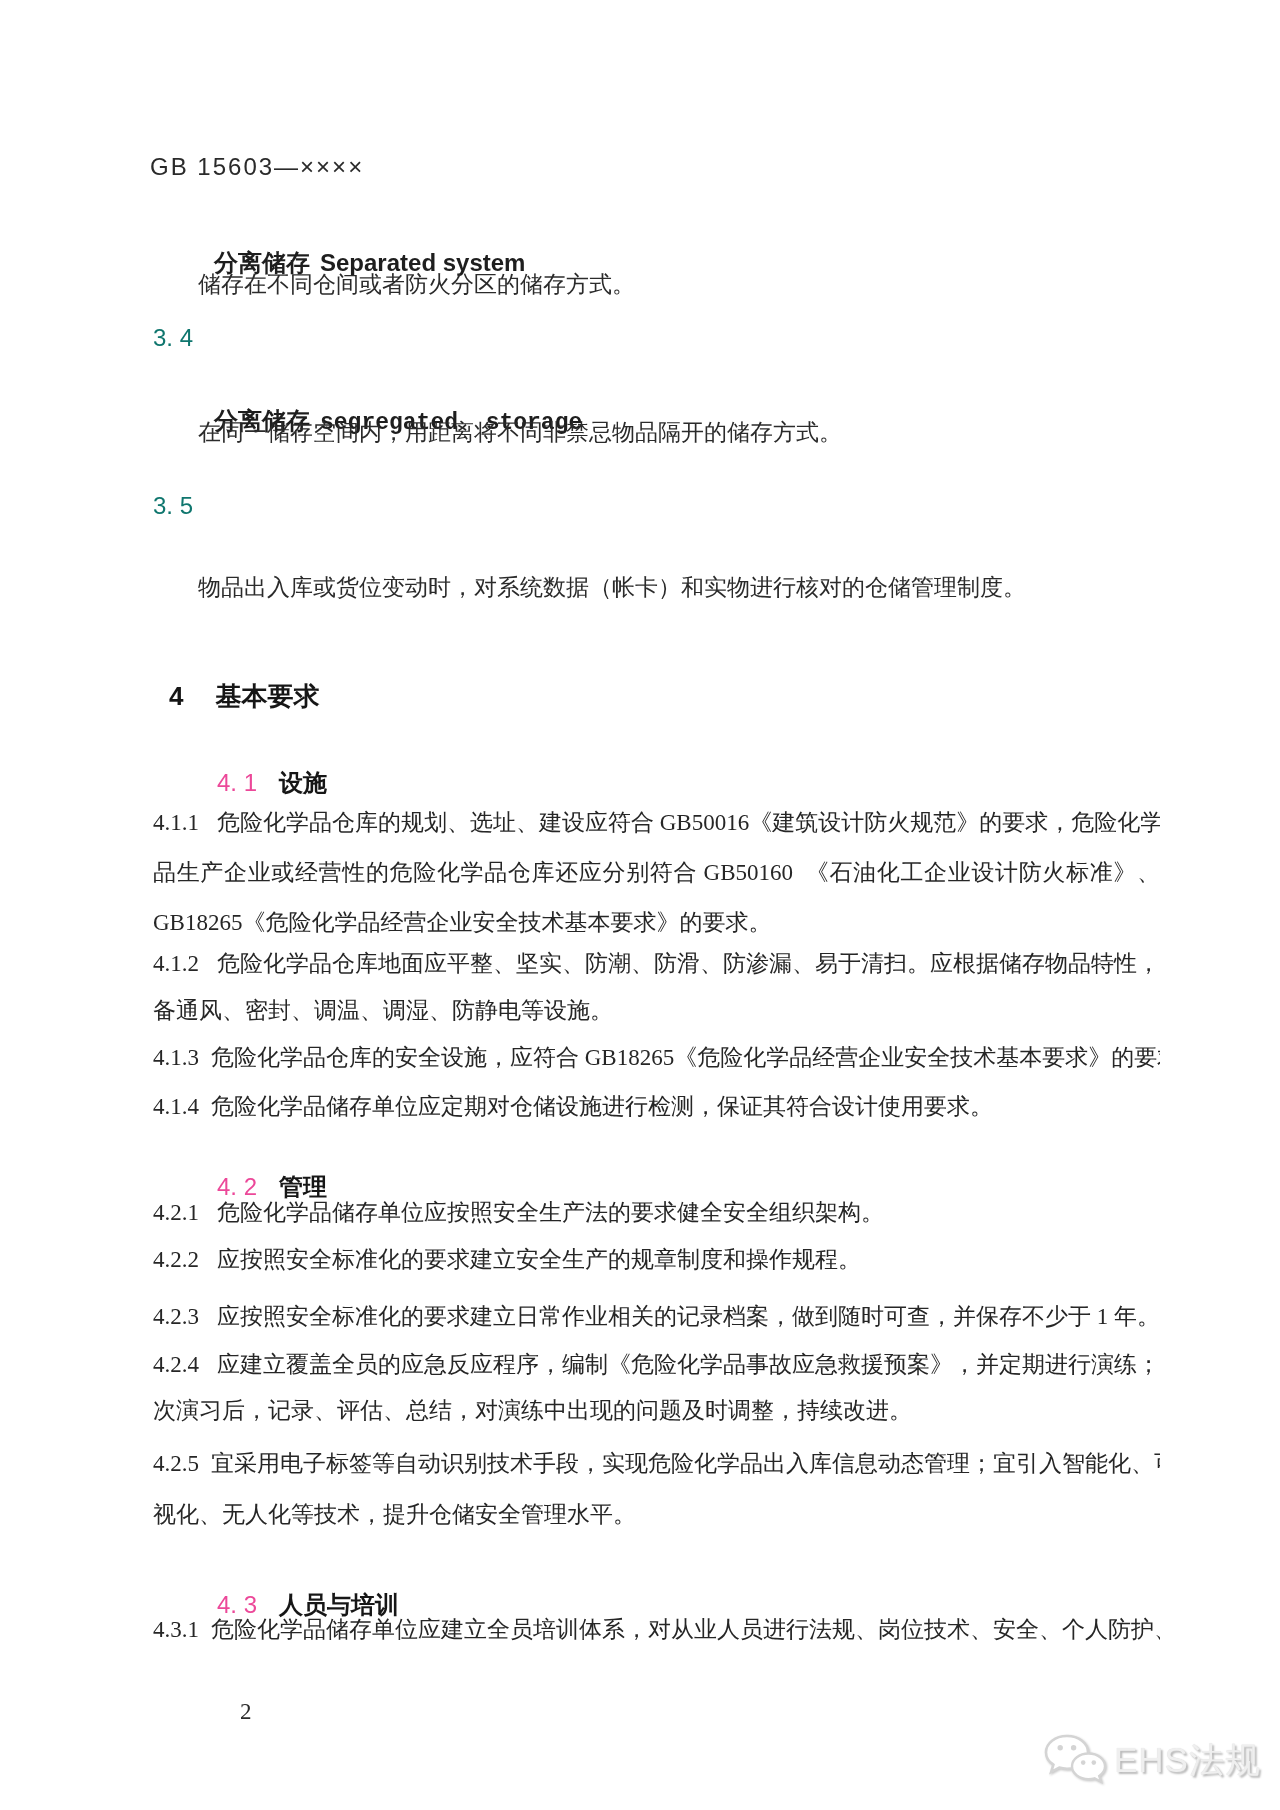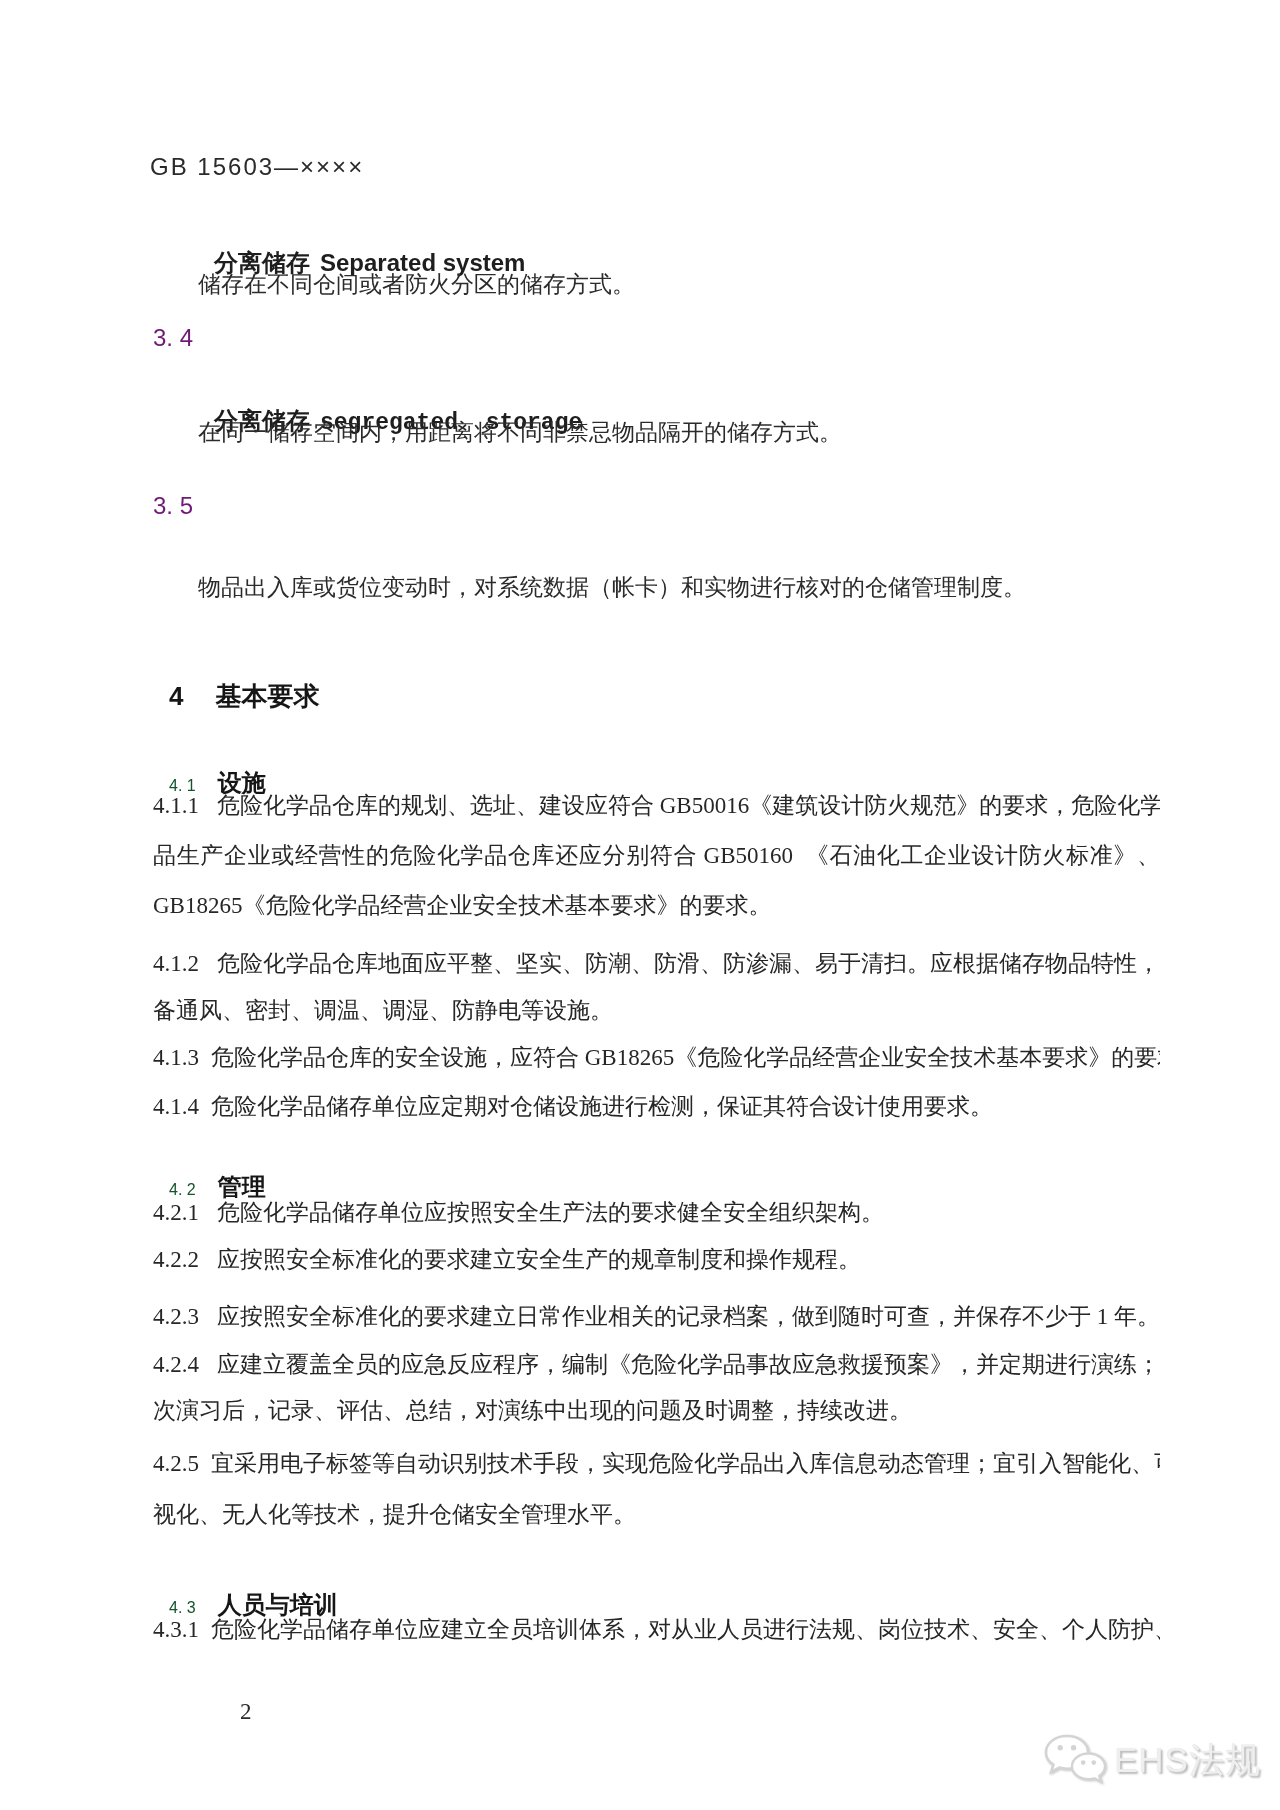--- a/index.html
+++ b/index.html
@@ -32,7 +32,7 @@
   .snum{
     left:153px;
     font-family:"Liberation Sans","DejaVu Sans",sans-serif;
-    font-size:24px;line-height:30px;color:#701a75;white-space:pre;
+    font-size:24px;line-height:30px;color:#0f766e;white-space:pre;
   }
   
   .h1,.h2{left:153px;white-space:pre;}

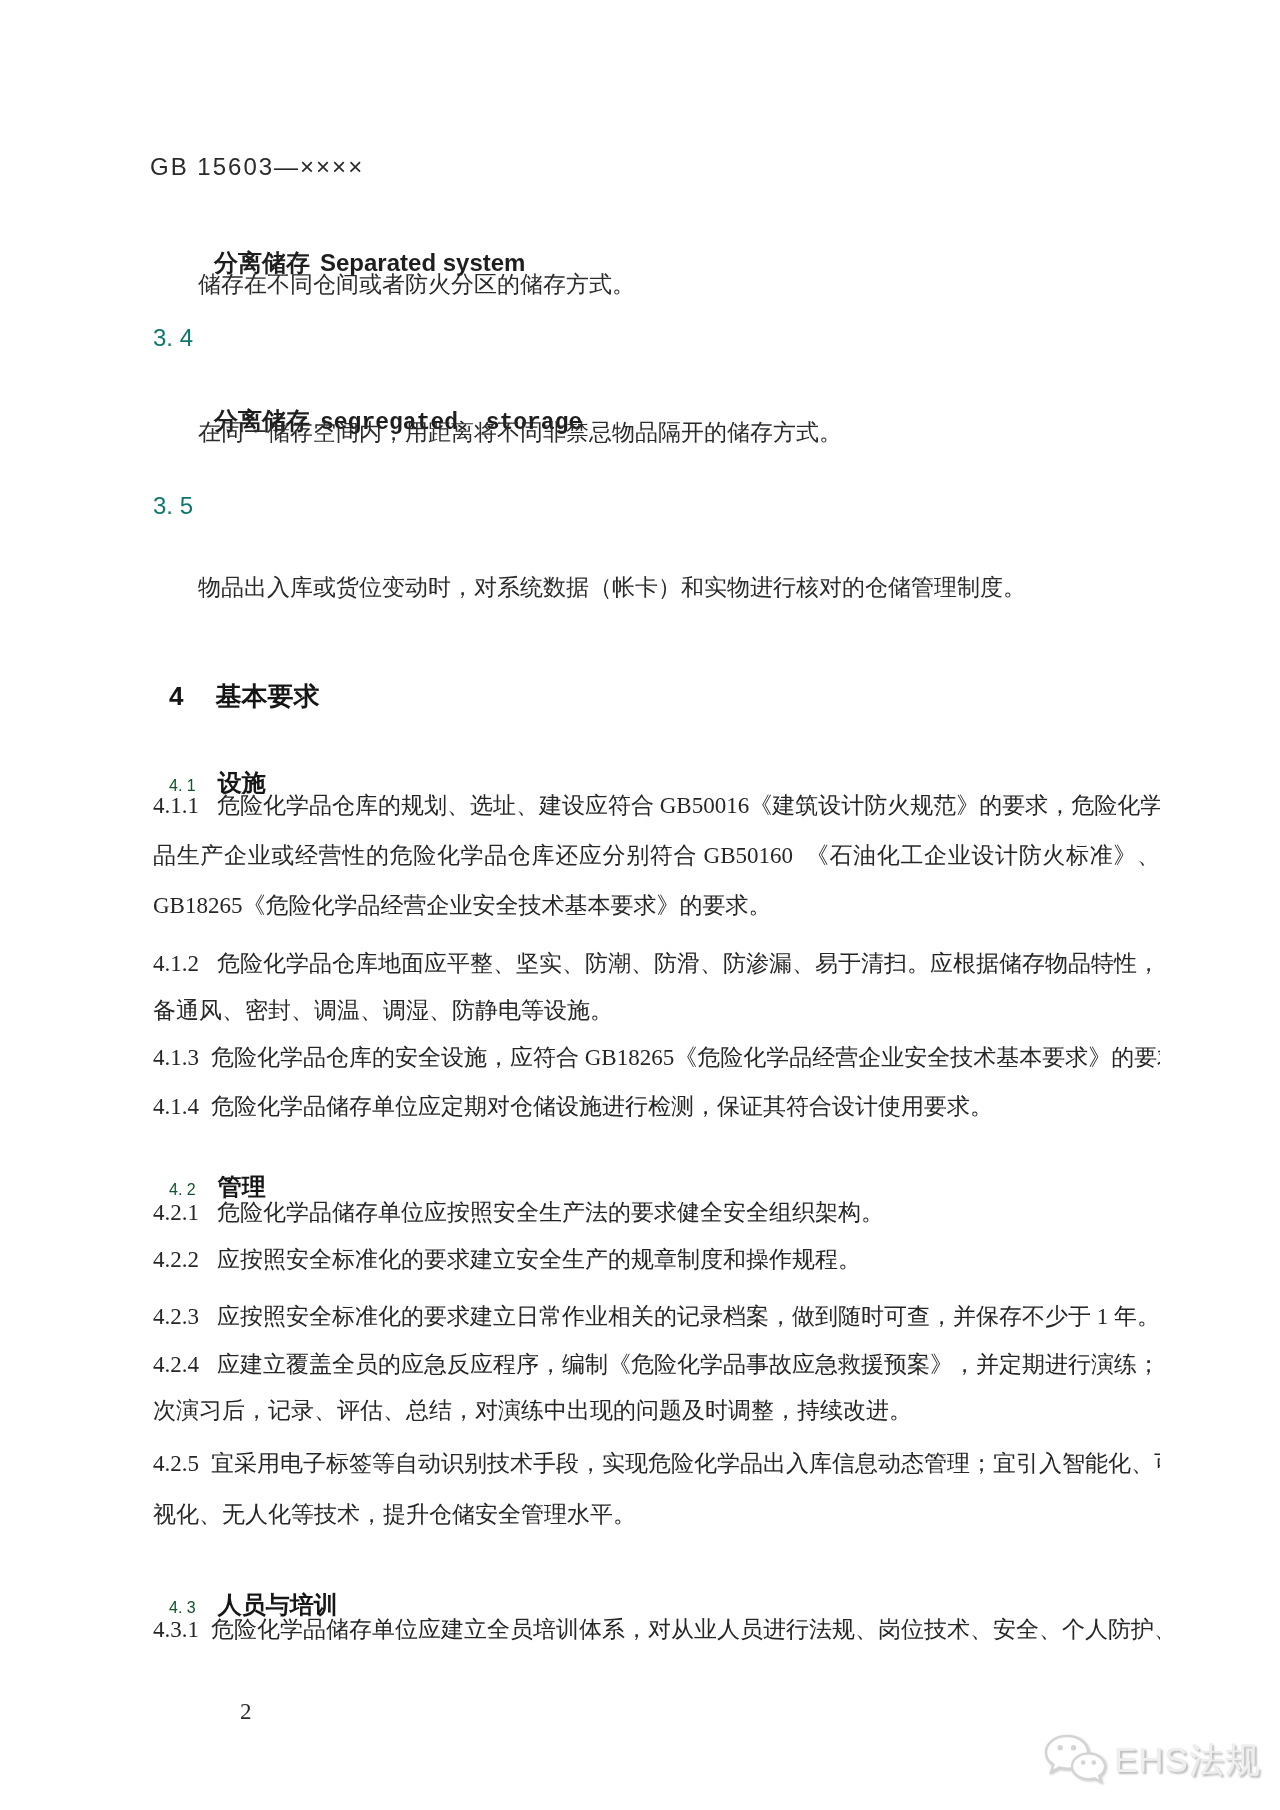--- a/index.html
+++ b/index.html
@@ -45,7 +45,7 @@
   .h1 .hnum{margin-right:32px;}
   .h2 .hnum{
     font-family:"Liberation Sans","DejaVu Sans",sans-serif;
-    font-size:16px;color:#14532d;margin-right:22px;
+    font-size:24px;color:#ec4899;margin-right:22px;margin-left:48px;
   }
   .h2 .htitle{
     font-family:"Liberation Sans","DejaVu Sans",sans-serif;

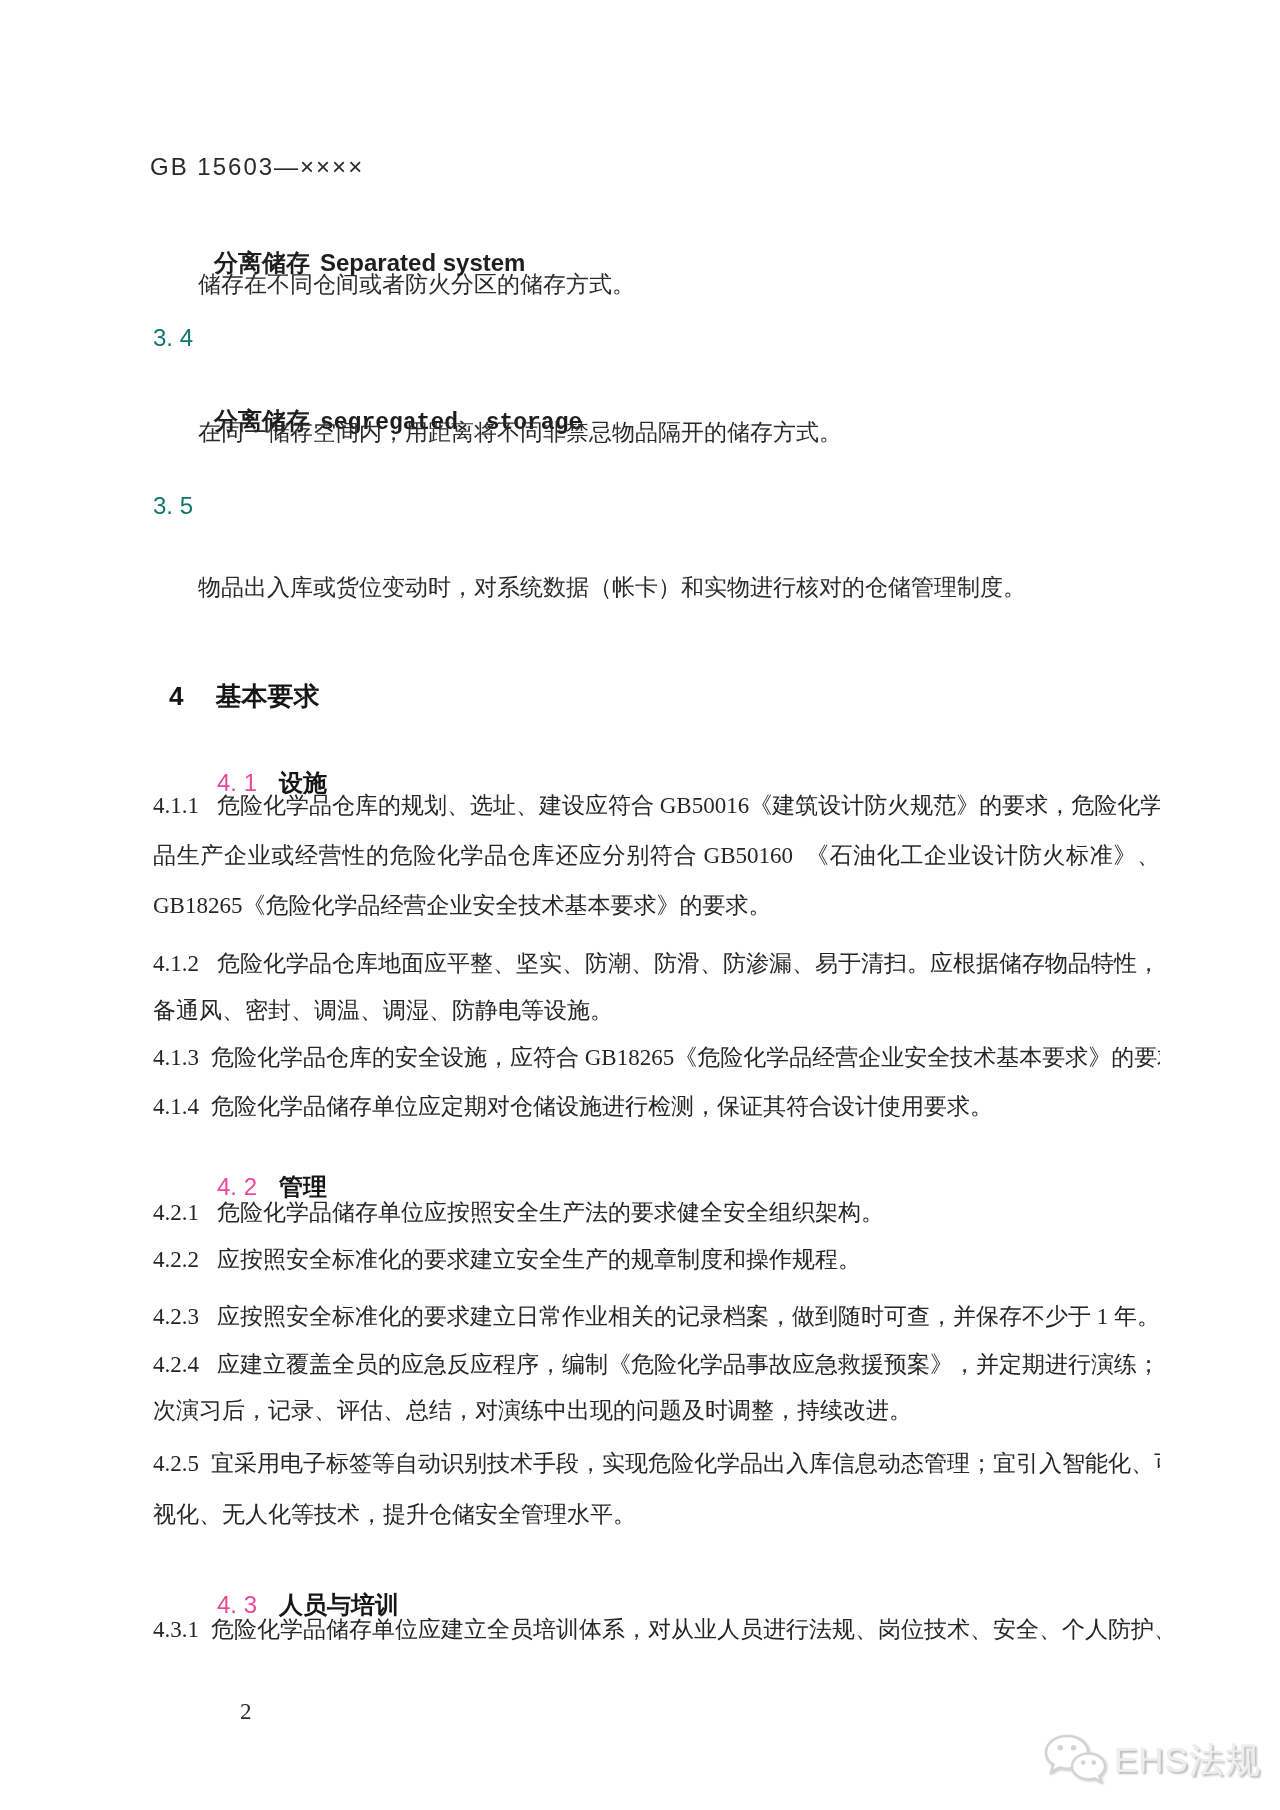--- a/index.html
+++ b/index.html
@@ -100,7 +100,7 @@
     <span class="hnum">4. 1</span><span class="htitle">设施</span>
   </div>
 
-  <div class="abs para" style="top:781px;line-height:50px">
+  <div class="abs para" style="top:798px;line-height:50px">
     <div class="pline just"><span class="pnum">4.1.1</span><span>危险化学品仓库的规划、选址、建设应符合 GB50016《建筑设计防火规范》的要求，危险化学</span></div>
     <div class="pline just">品生产企业或经营性的危险化学品仓库还应分别符合 GB50160  《石油化工企业设计防火标准》、</div>
     <div class="pline">GB18265《危险化学品经营企业安全技术基本要求》的要求。</div>

